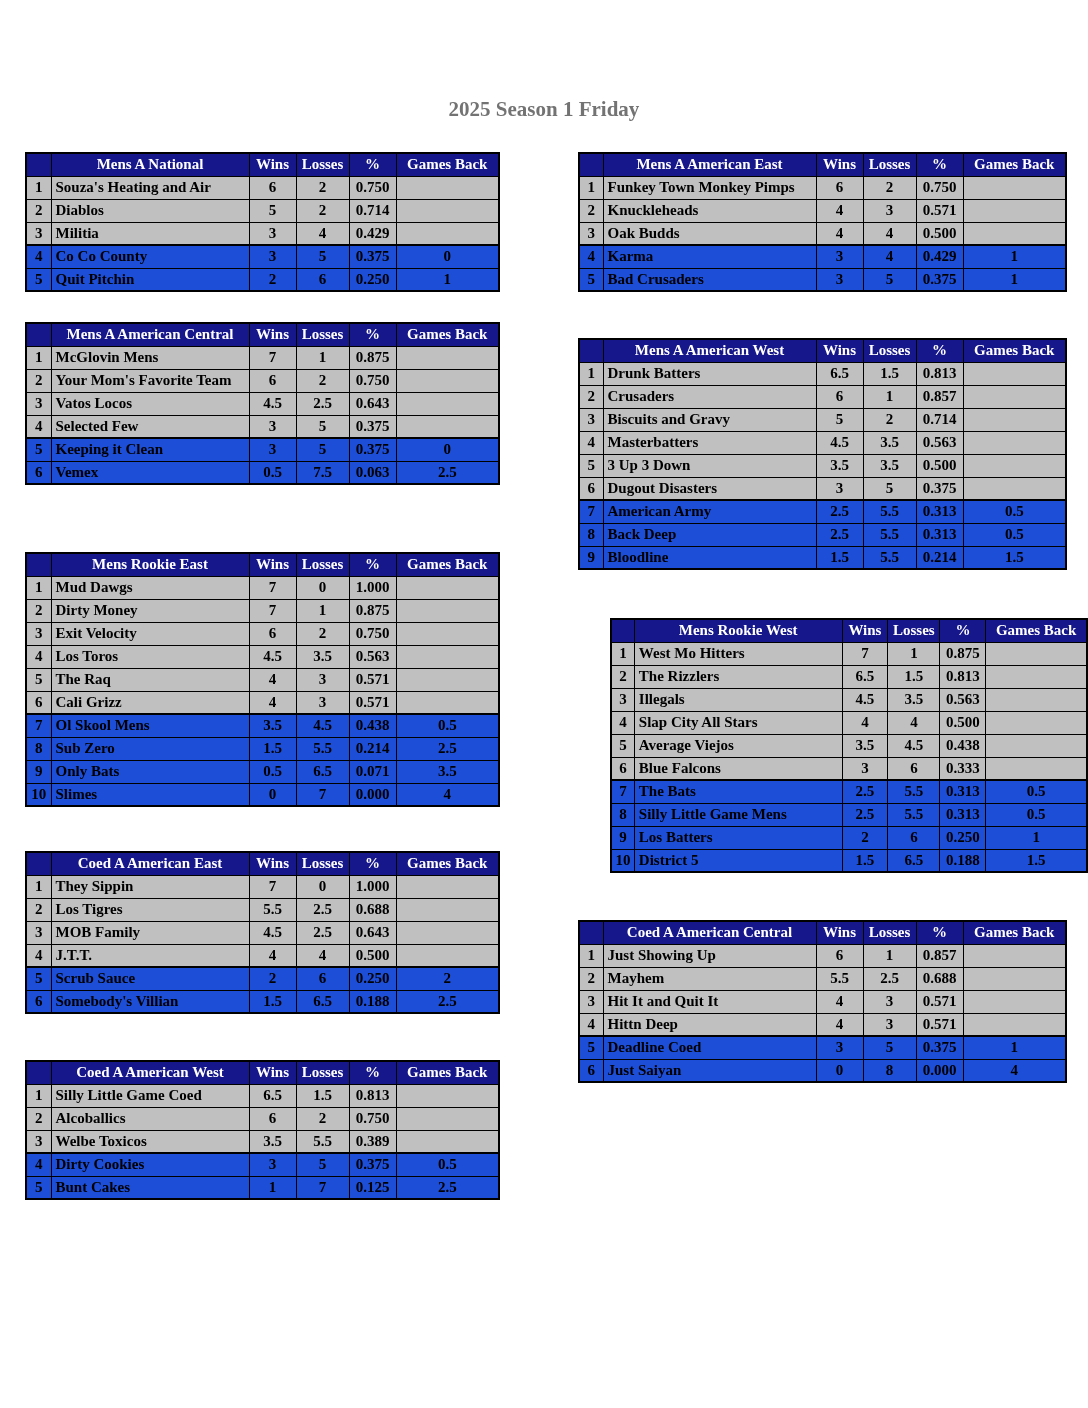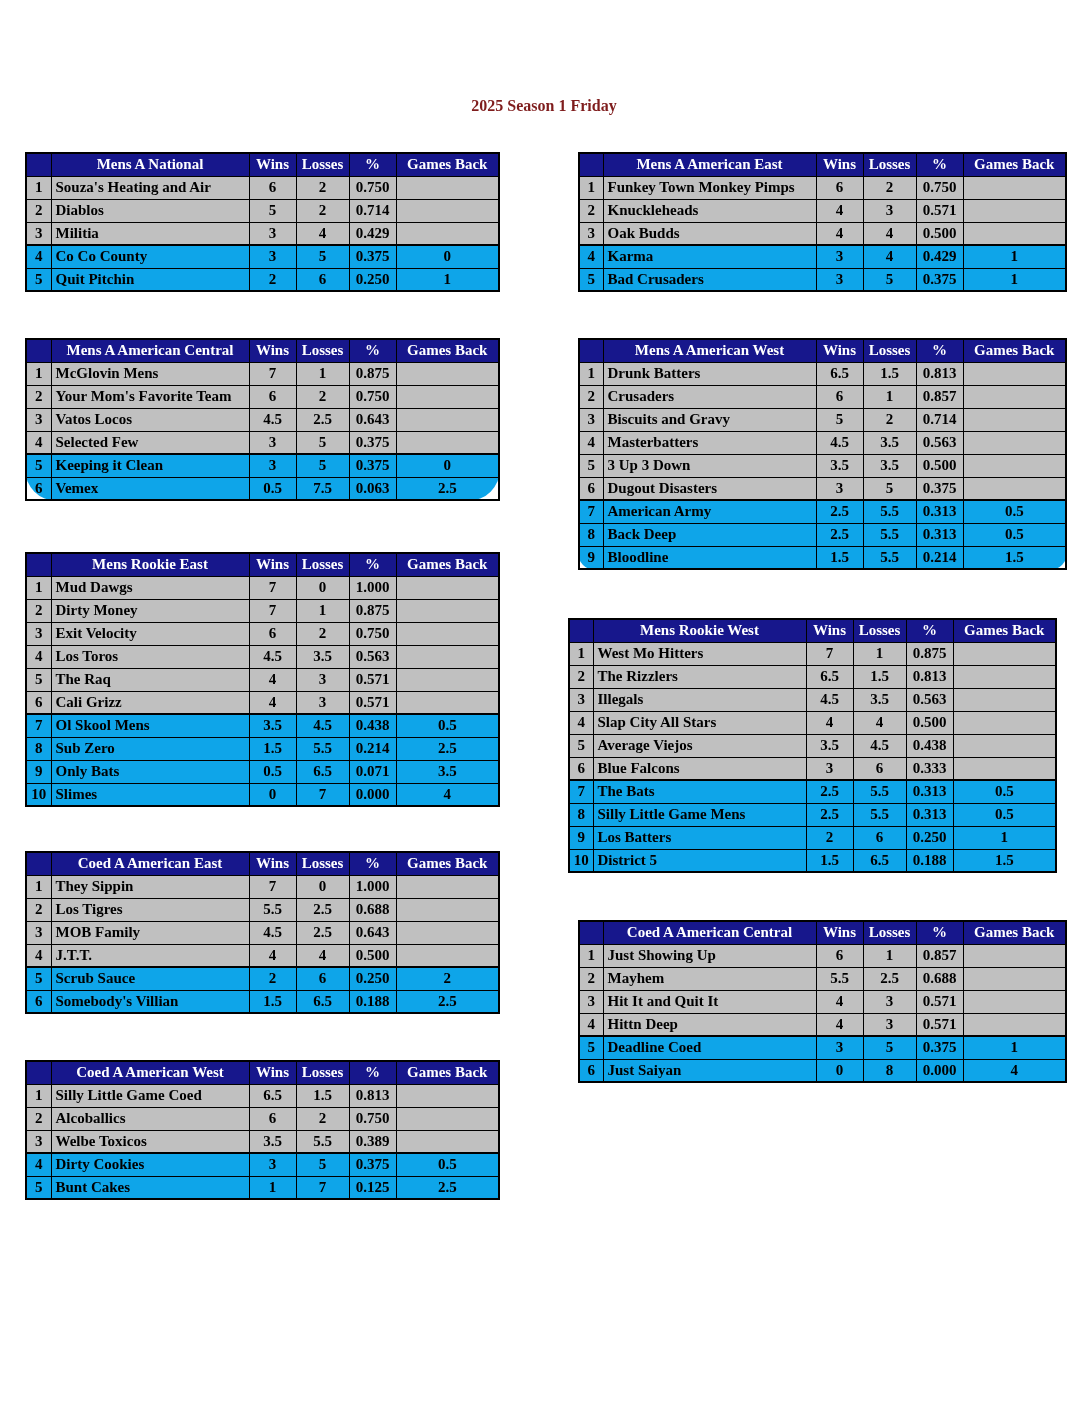--- a/index.html
+++ b/index.html
@@ -15,7 +15,7 @@
   .title {
     position: absolute; top: 97px; left: 0; width: 100%;
     margin: 0; text-align: center;
-    font-size: 16px; font-weight: bold; color: #7f1d1d;
+    font-size: 21px; font-weight: bold; color: #737373;
   }
   table.standings {
     position: absolute;

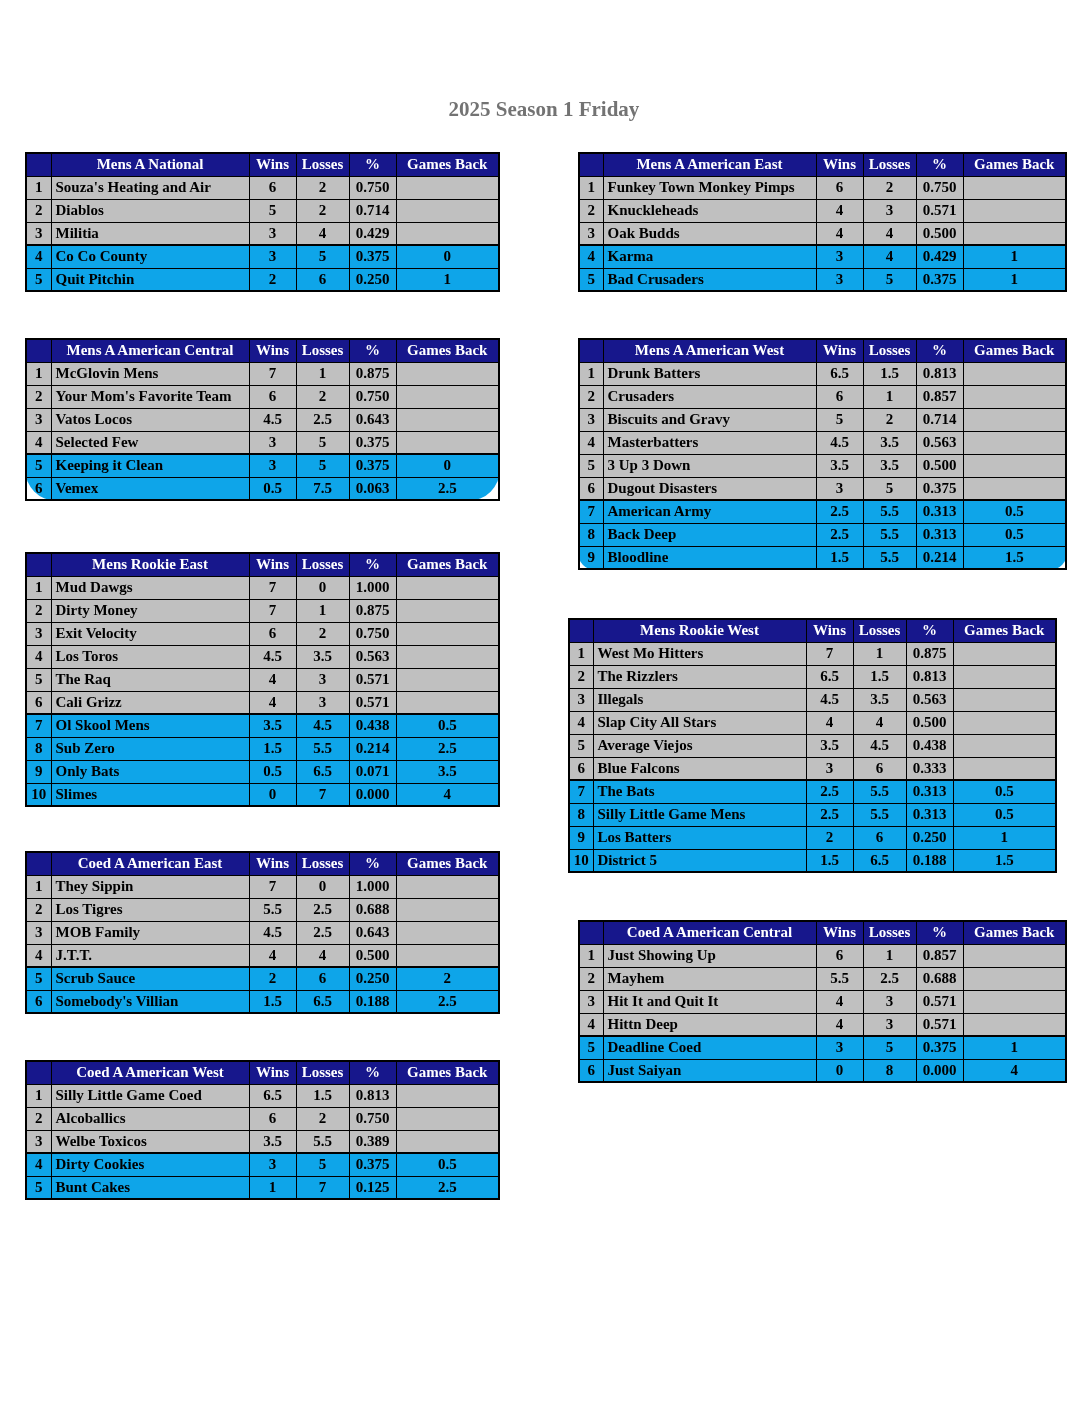--- a/index.html
+++ b/index.html
@@ -22,7 +22,7 @@
     border-collapse: collapse;
     table-layout: fixed;
     border: 2px solid #000;
-    background: #0ea5e9;
+    background: #1d4ed8;
   }
   .standings th, .standings td {
     border: 1px solid #000;

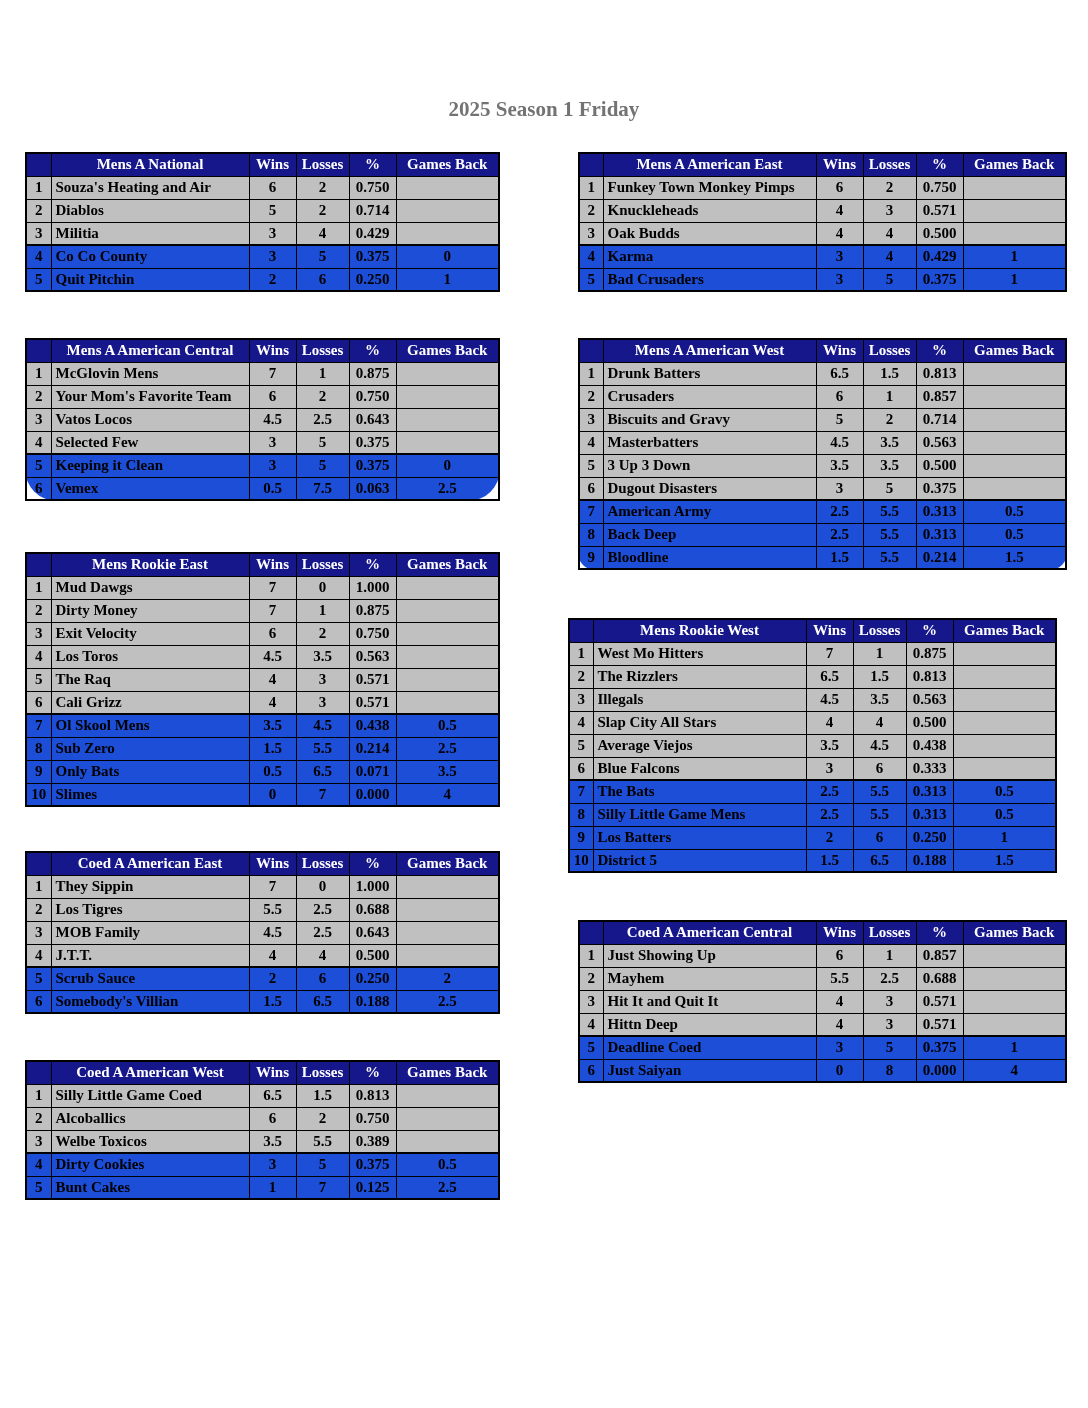--- a/index.html
+++ b/index.html
@@ -58,7 +58,7 @@
   .side-right th:nth-child(6) { width: 103px; }
   
   #t-mens-a-national        { left: 25px;  top: 152px; }
-  #t-mens-a-american-central{ left: 25px;  top: 338px; border-radius: 32px; }
+  #t-mens-a-american-central{ left: 25px;  top: 322px; }
   #t-mens-rookie-east       { left: 25px;  top: 552px; }
   #t-coed-a-american-east   { left: 25px;  top: 851px; }
   #t-coed-a-american-west   { left: 25px;  top: 1060px; padding-left: 32px; }

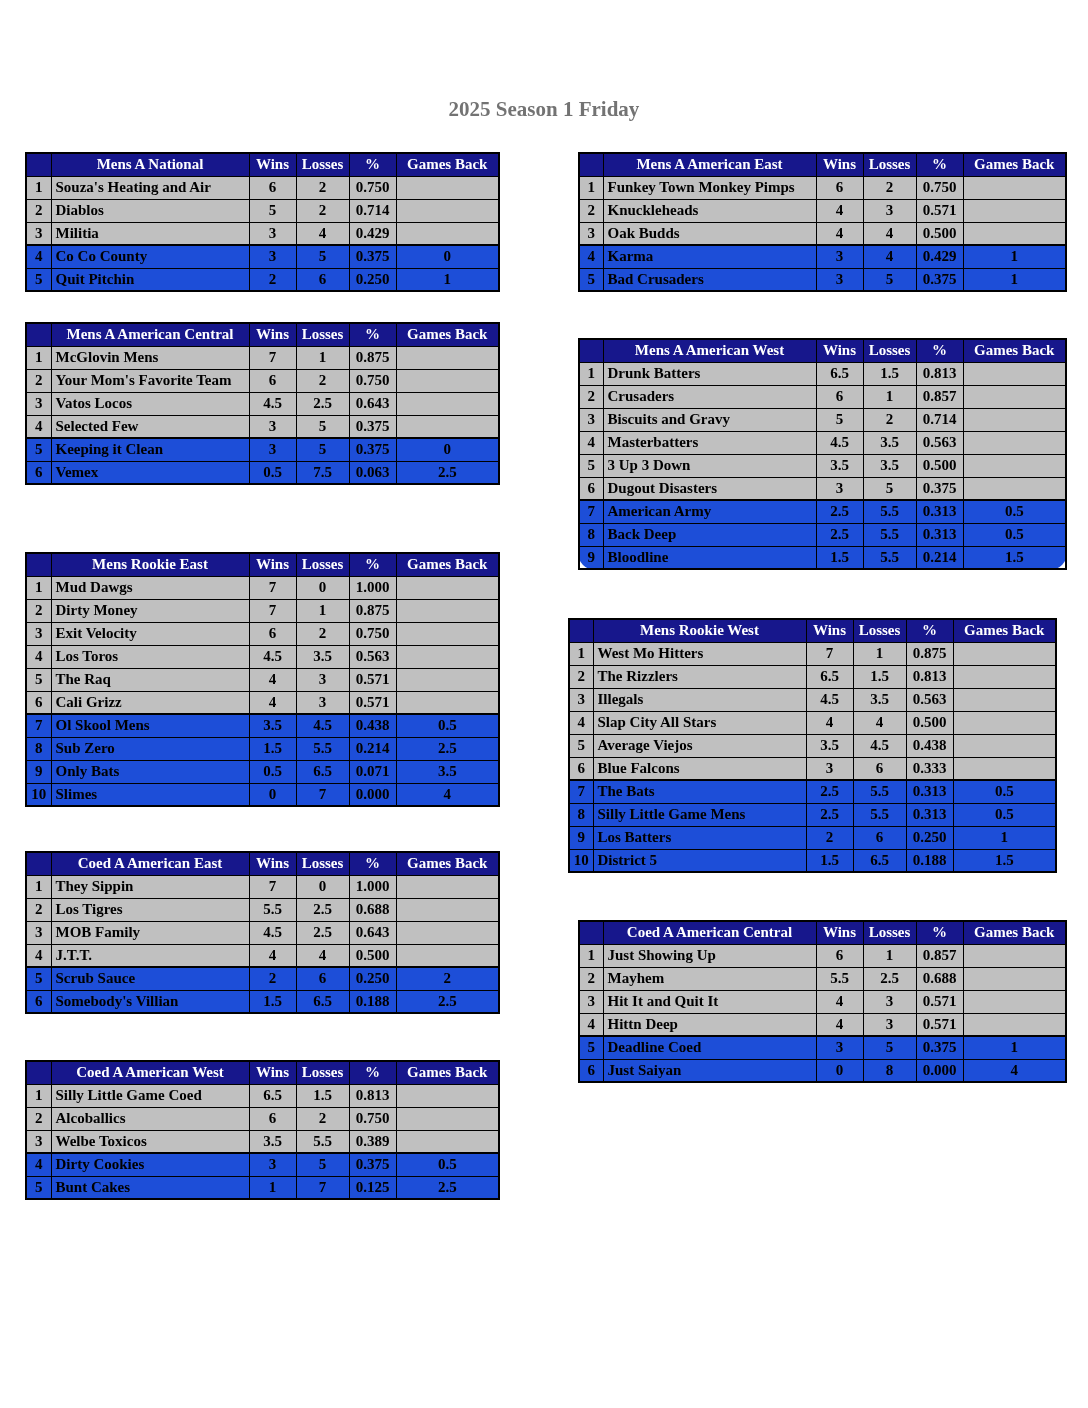--- a/index.html
+++ b/index.html
@@ -63,7 +63,7 @@
   #t-coed-a-american-east   { left: 25px;  top: 851px; }
   #t-coed-a-american-west   { left: 25px;  top: 1060px; padding-left: 32px; }
   #t-mens-a-american-east   { left: 578px; top: 152px; }
-  #t-mens-a-american-west   { left: 578px; top: 338px; border-radius: 17px; }
+  #t-mens-a-american-west   { left: 578px; top: 338px; }
   #t-mens-rookie-west       { left: 568px; top: 618px; }
   #t-coed-a-american-central{ left: 578px; top: 920px; padding-left: 24px; }
 </style>

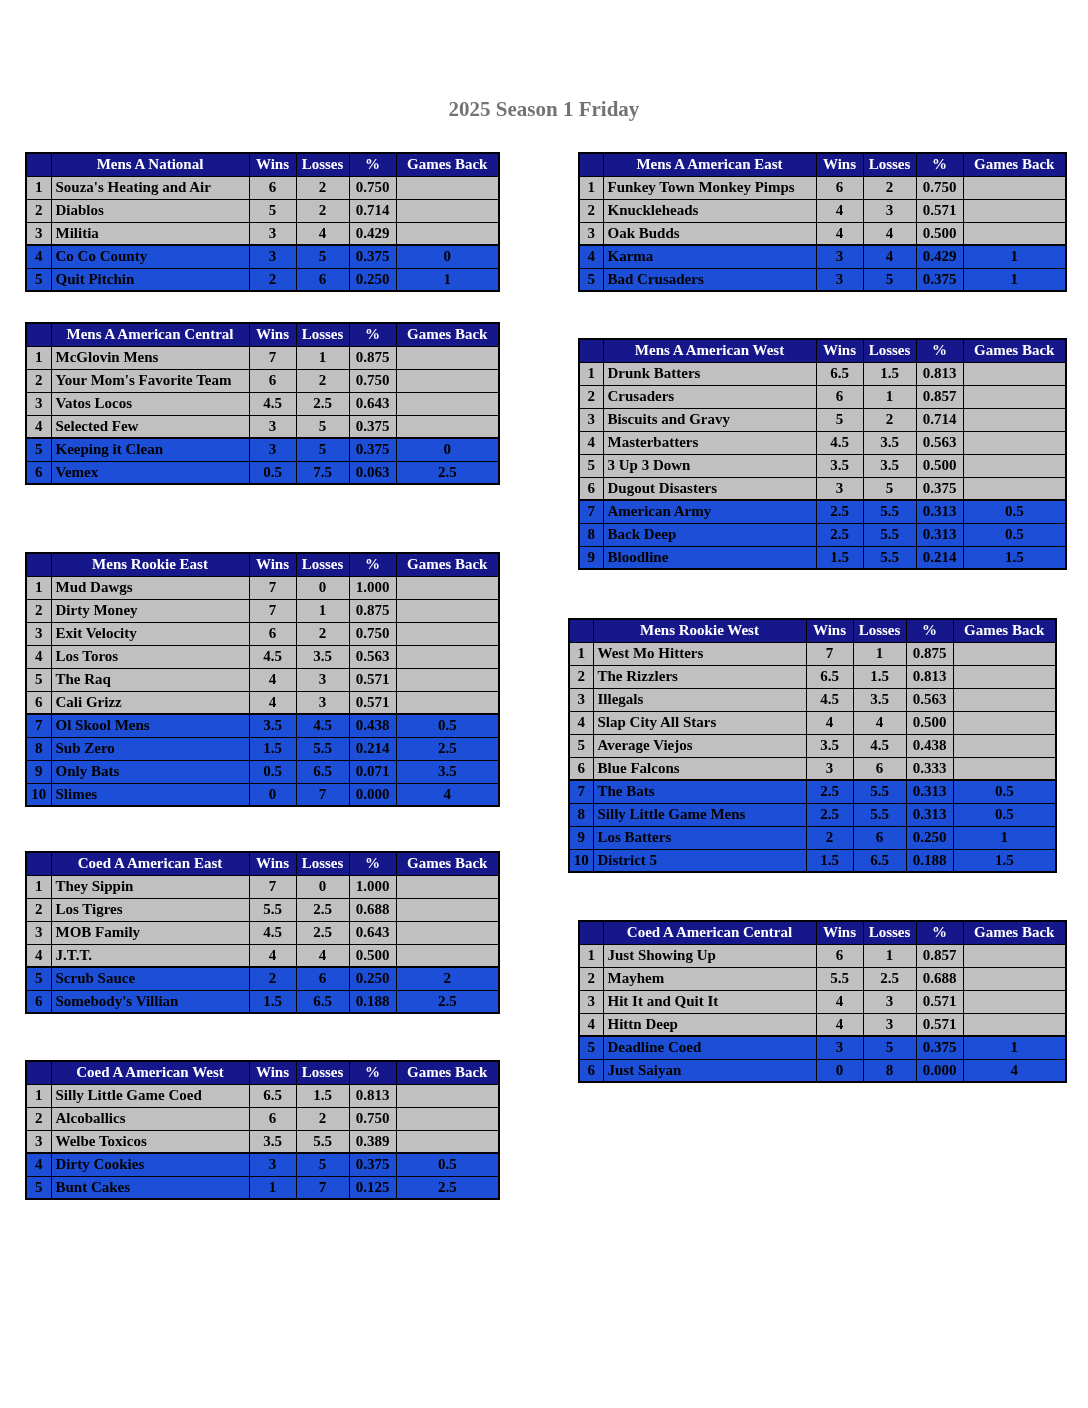--- a/index.html
+++ b/index.html
@@ -64,7 +64,7 @@
   #t-coed-a-american-west   { left: 25px;  top: 1060px; padding-left: 32px; }
   #t-mens-a-american-east   { left: 578px; top: 152px; }
   #t-mens-a-american-west   { left: 578px; top: 338px; }
-  #t-mens-rookie-west       { left: 568px; top: 618px; }
+  #t-mens-rookie-west       { left: 610px; top: 618px; }
   #t-coed-a-american-central{ left: 578px; top: 920px; padding-left: 24px; }
 </style>
 </head>

